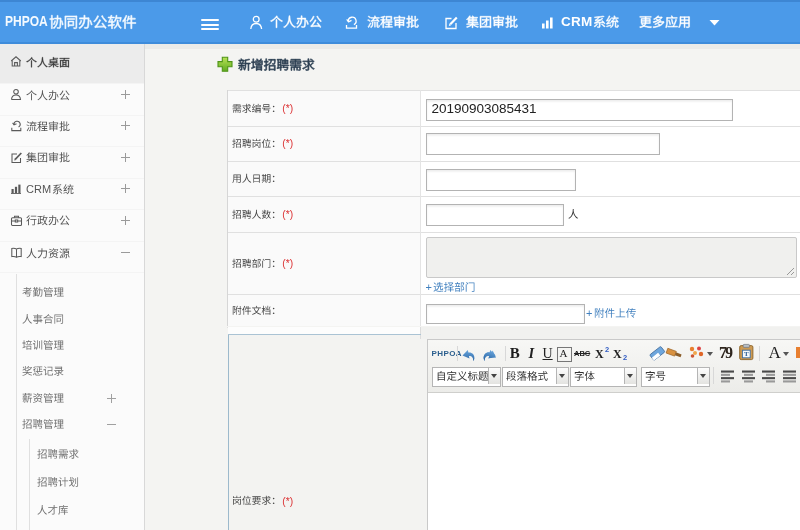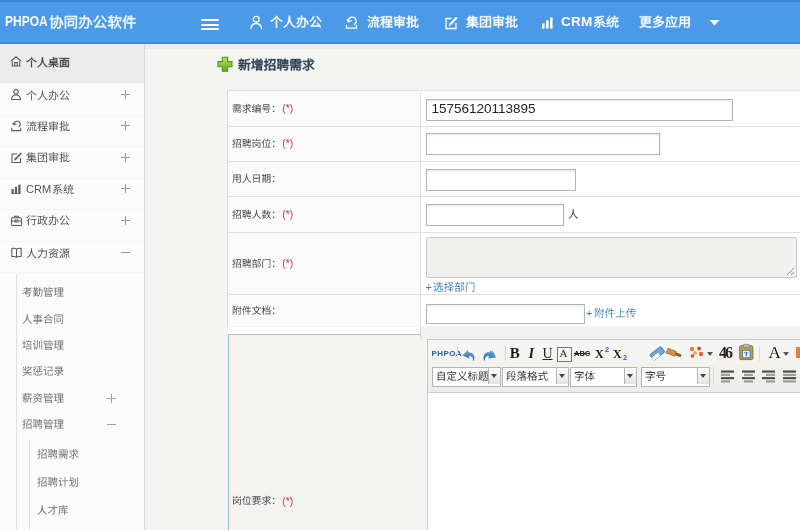--- a/index.html
+++ b/index.html
@@ -471,7 +471,7 @@
     </svg>
 <div class="s" style="left:282.3px;top:493.5px;font-size:10.3px;color:#dc3335;font-family:'Liberation Sans',sans-serif;line-height:15.5px;">(*)</div>
 <div style="position:absolute;left:426px;top:98.7px;width:305px;height:20px;background:#fff;border:1px solid #b3b3b3;box-shadow:inset 0 1.5px 2px rgba(0,0,0,0.08);"></div>
-<div class="s" style="left:431.5px;top:98.8px;font-size:13.5px;color:#222;font-family:'Liberation Sans',sans-serif;line-height:20.2px;">15756120113895</div>
+<div class="s" style="left:431.5px;top:98.8px;font-size:13.5px;color:#222;font-family:'Liberation Sans',sans-serif;line-height:20.2px;">20190903085431</div>
 <div style="position:absolute;left:426px;top:133.3px;width:232px;height:20px;background:#fff;border:1px solid #b3b3b3;box-shadow:inset 0 1.5px 2px rgba(0,0,0,0.08);"></div>
 <div style="position:absolute;left:426px;top:168.6px;width:148px;height:20px;background:#fff;border:1px solid #b3b3b3;box-shadow:inset 0 1.5px 2px rgba(0,0,0,0.08);"></div>
 <div style="position:absolute;left:426px;top:204.2px;width:136px;height:20px;background:#fff;border:1px solid #b3b3b3;box-shadow:inset 0 1.5px 2px rgba(0,0,0,0.08);"></div>

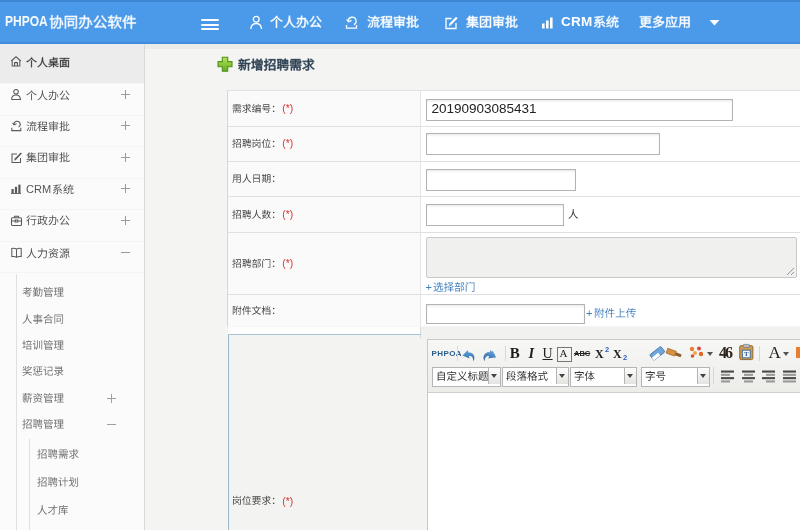--- a/index.html
+++ b/index.html
@@ -562,7 +562,7 @@
 <svg class="t" style="left:706px;top:351px" width="8" height="6">
       <path d="M1 1 L4 5 L7 1 Z" fill="#555"></path>
     </svg>
-<div class="s" style="left:719px;top:343.5px;font-size:16px;color:#2e251d;font-family:'Liberation Serif',serif;font-weight:700;letter-spacing:-2px;line-height:17px;">46</div>
+<div class="s" style="left:719px;top:343.5px;font-size:16px;color:#2e251d;font-family:'Liberation Serif',serif;font-weight:700;letter-spacing:-2px;line-height:17px;">79</div>
 <svg class="t" style="left:739px;top:343.5px" width="15" height="17">
       <rect x="0.7" y="1.6" width="13.2" height="14" rx="1.5" fill="#cd9a52" stroke="#8a6228" stroke-width="0.9"></rect>
       <rect x="4.2" y="0.4" width="6.2" height="3" rx="0.8" fill="#b9bfc4" stroke="#70767c" stroke-width="0.7"></rect>

